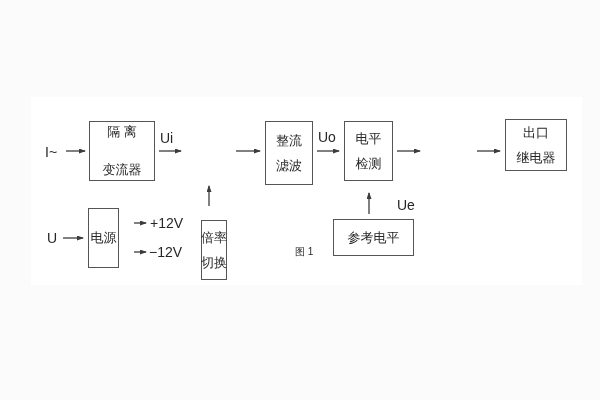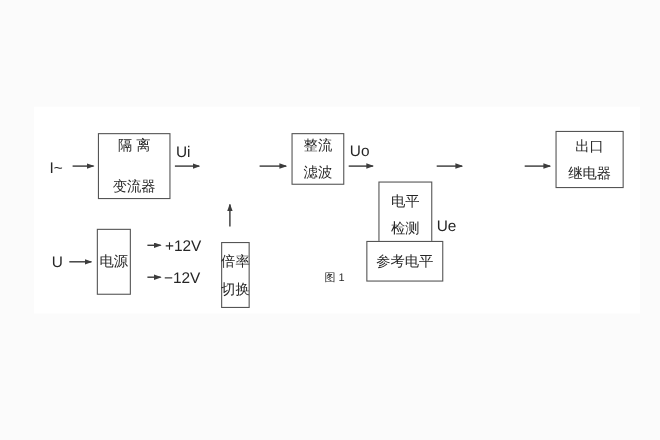--- a/index.html
+++ b/index.html
@@ -90,7 +90,7 @@
     <span>隔 离</span>
     <span>变流器</span>
   </div>
-  <div class="box" style="left:265px; top:121px; width:48px; height:47px;">
+  <div class="box" style="left:265px; top:121px; width:48px; height:64px;">
     <span>整流</span>
     <span>滤波</span>
   </div>

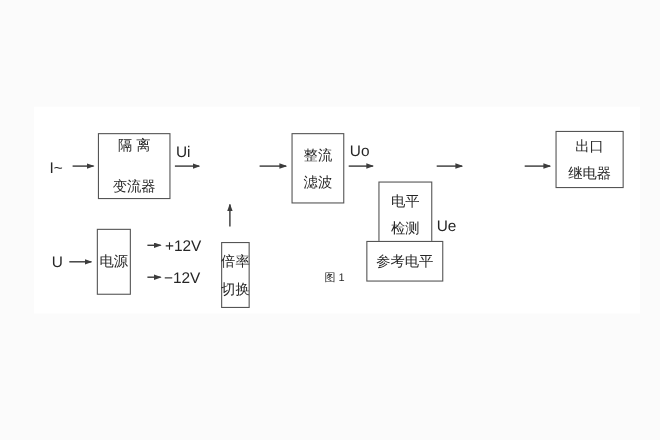--- a/index.html
+++ b/index.html
@@ -94,7 +94,7 @@
     <span>整流</span>
     <span>滤波</span>
   </div>
-  <div class="box" style="left:344px; top:121px; width:49px; height:60px;margin-top:44px;">
+  <div class="box" style="left:344px; top:121px; width:49px; height:60px;">
     <span>电平</span>
     <span>检测</span>
   </div>

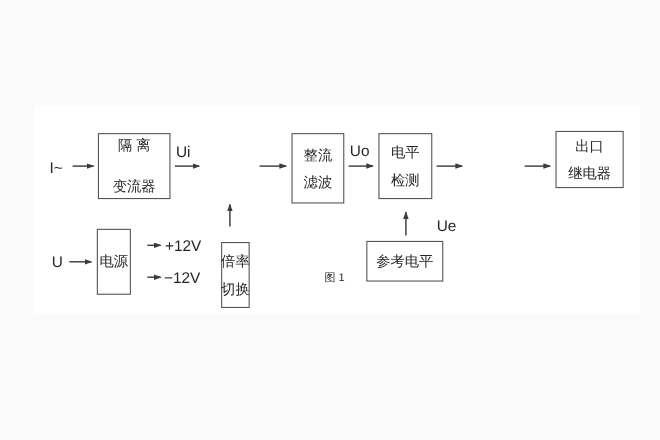--- a/index.html
+++ b/index.html
@@ -110,7 +110,7 @@
     <span>倍率</span>
     <span>切换</span>
   </div>
-  <div class="box" style="left:333px; top:219px; width:70px; height:37px;">
+  <div class="box" style="left:333px; top:219px; width:81px; height:37px;">
     <span>参考电平</span>
   </div>
 

